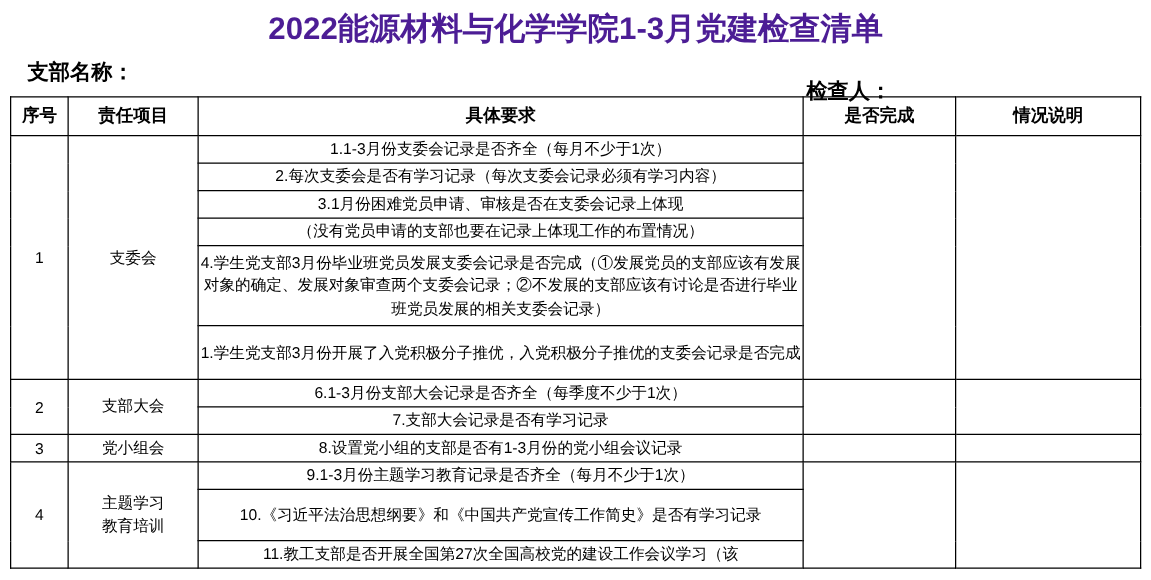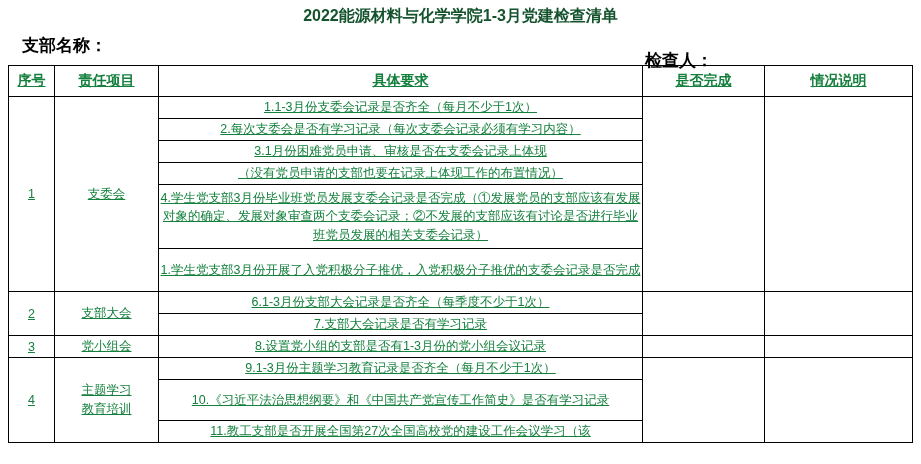--- a/index.html
+++ b/index.html
@@ -21,9 +21,9 @@
   }
   .doc-title {
     text-align: center;
-    font-size: 16px;
+    font-size: 25px;
     font-weight: bold;
-    color: #14532d;
+    color: #4c1d95;
     padding-top: 6px;
     padding-bottom: 4px;
     letter-spacing: 0px;

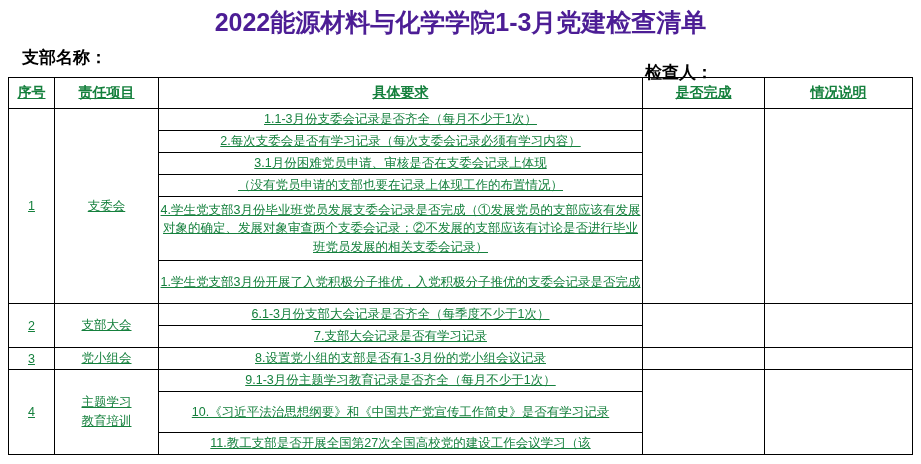--- a/index.html
+++ b/index.html
@@ -53,8 +53,7 @@
     width: 904px;
     margin-left: 8px;
     font-size: 12.5px;
-    color: #15803d;
-    text-decoration: underline;
+    color: #000000;
   }
   table.sheet th, table.sheet td {
     border: 1px solid #000;

